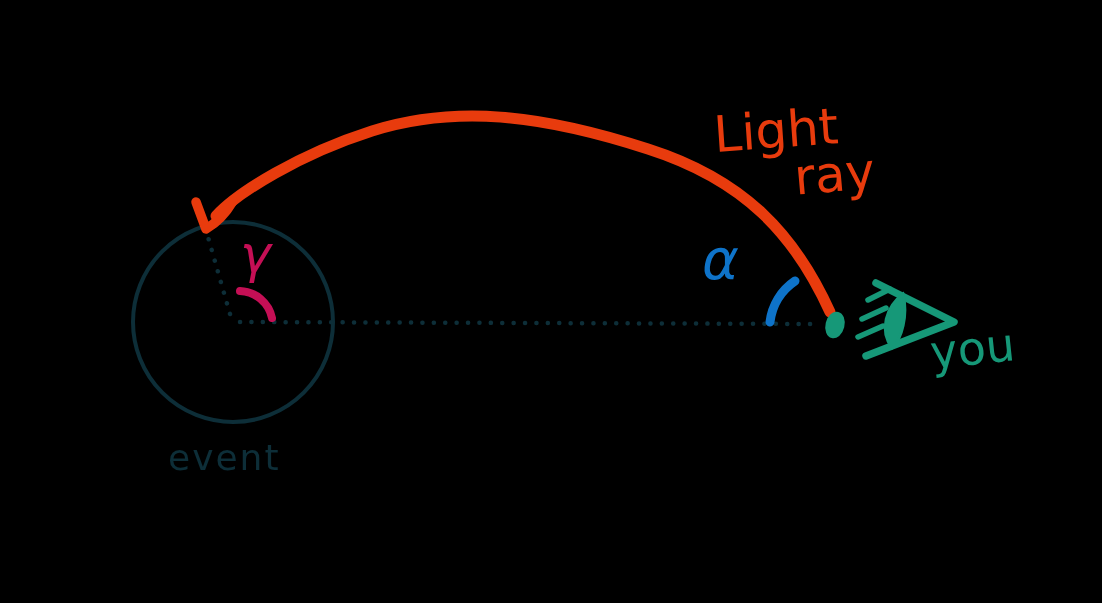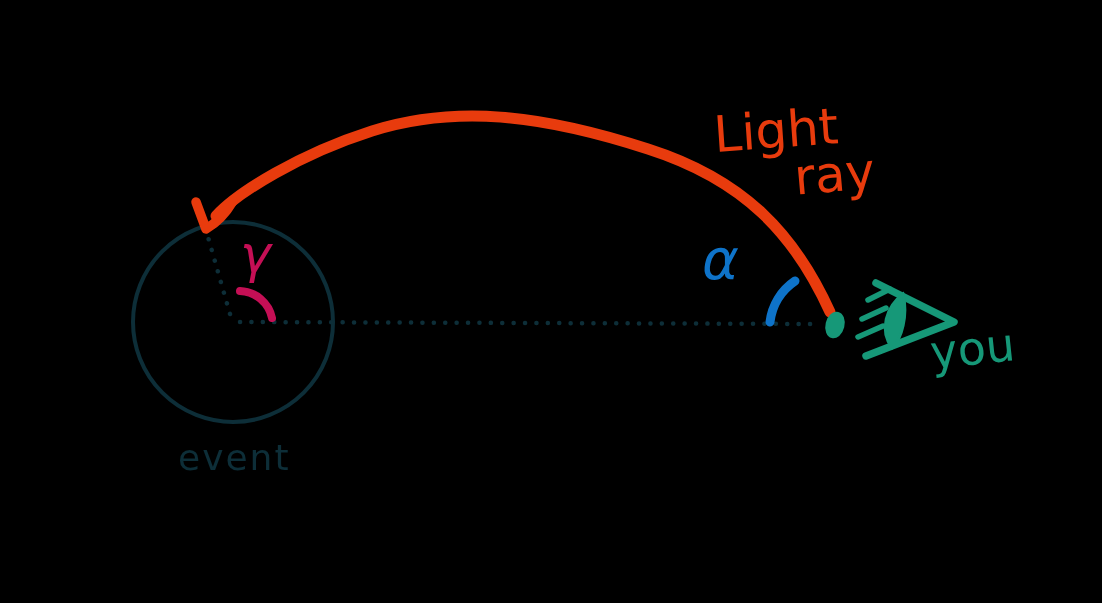--- a/index.html
+++ b/index.html
@@ -52,7 +52,7 @@
     color: var(--color-gamma, #c50f55);
   }
   .lbl-event {
-    left: 178px; top: 440px;
+    left: 168px; top: 440px;
     font-size: 36px;
     letter-spacing: 2px;
     color: var(--color-dark-ink, #0d2e38);

